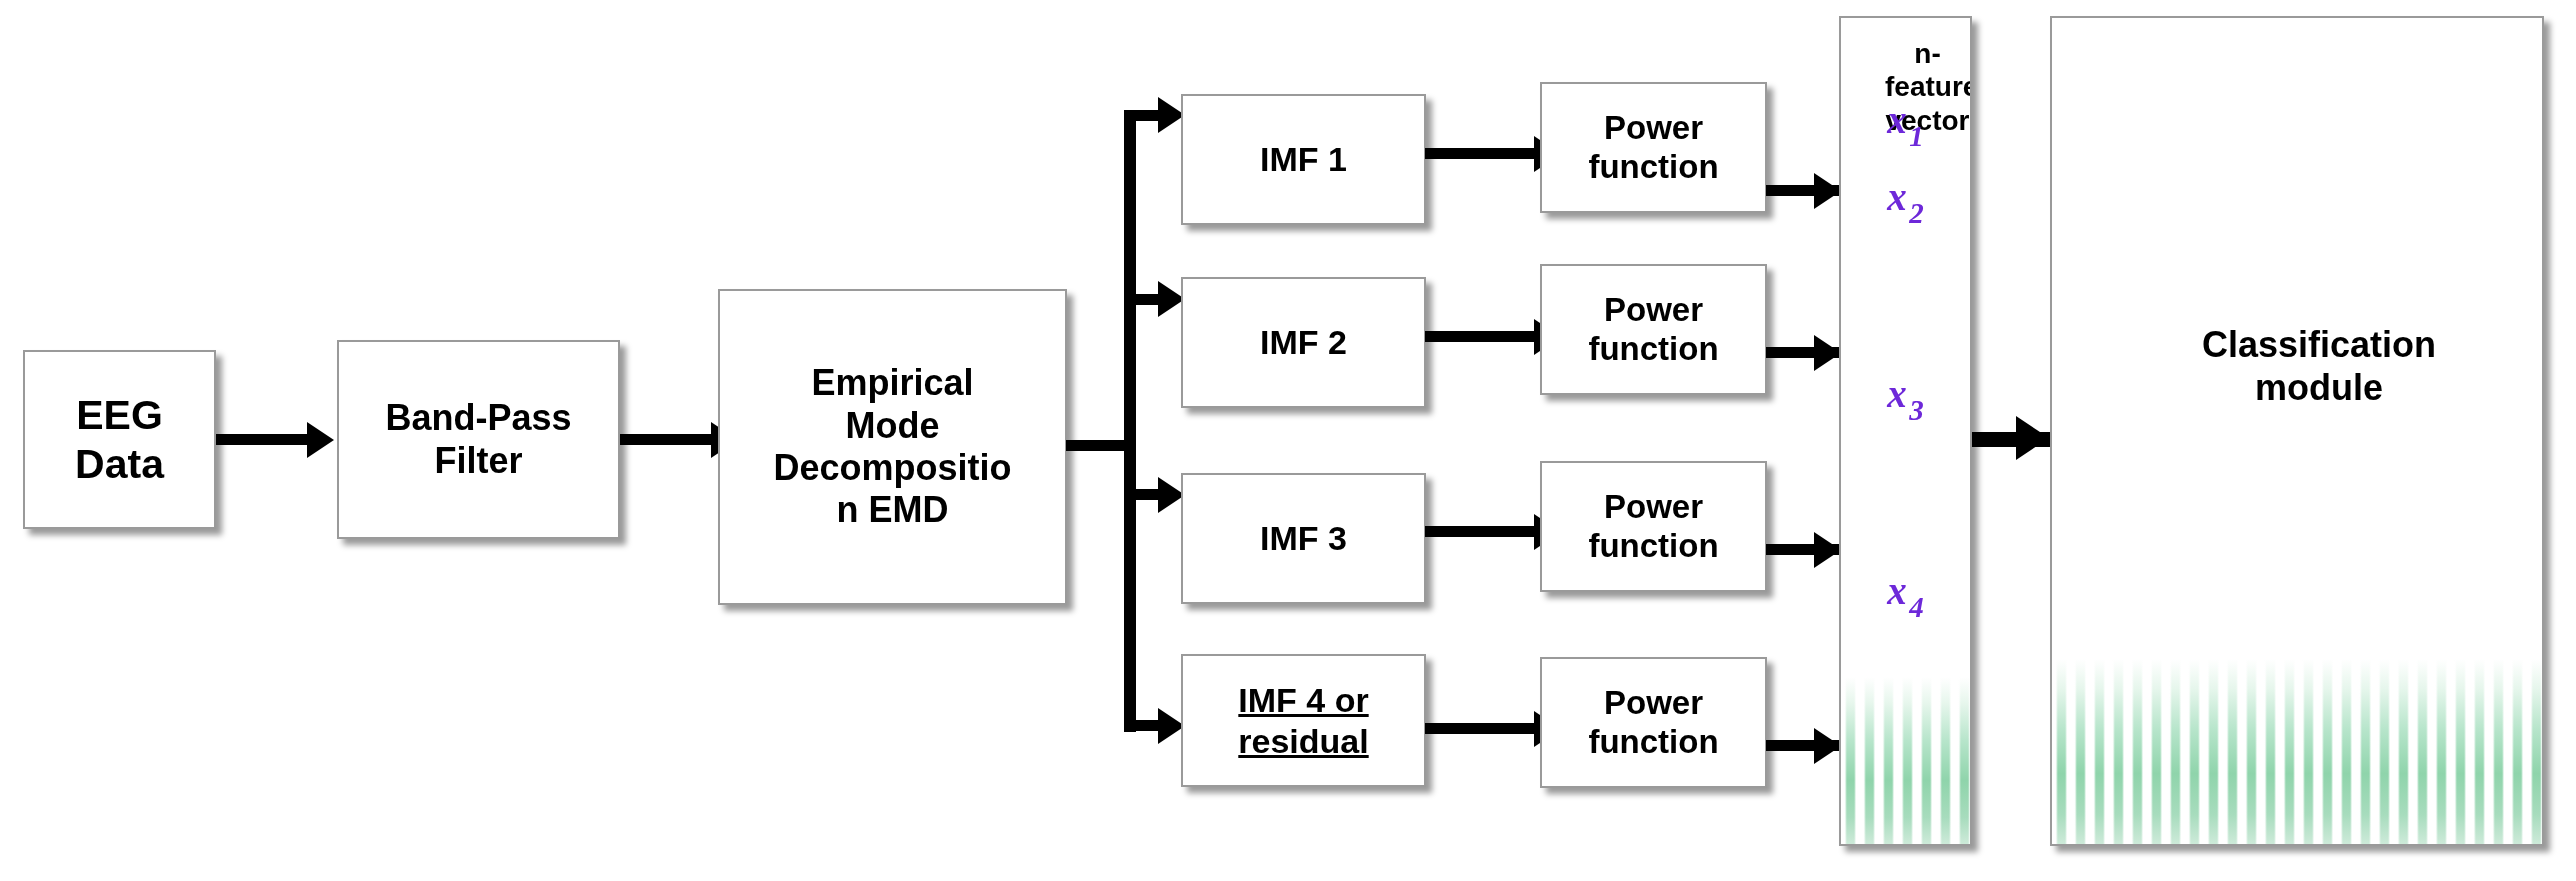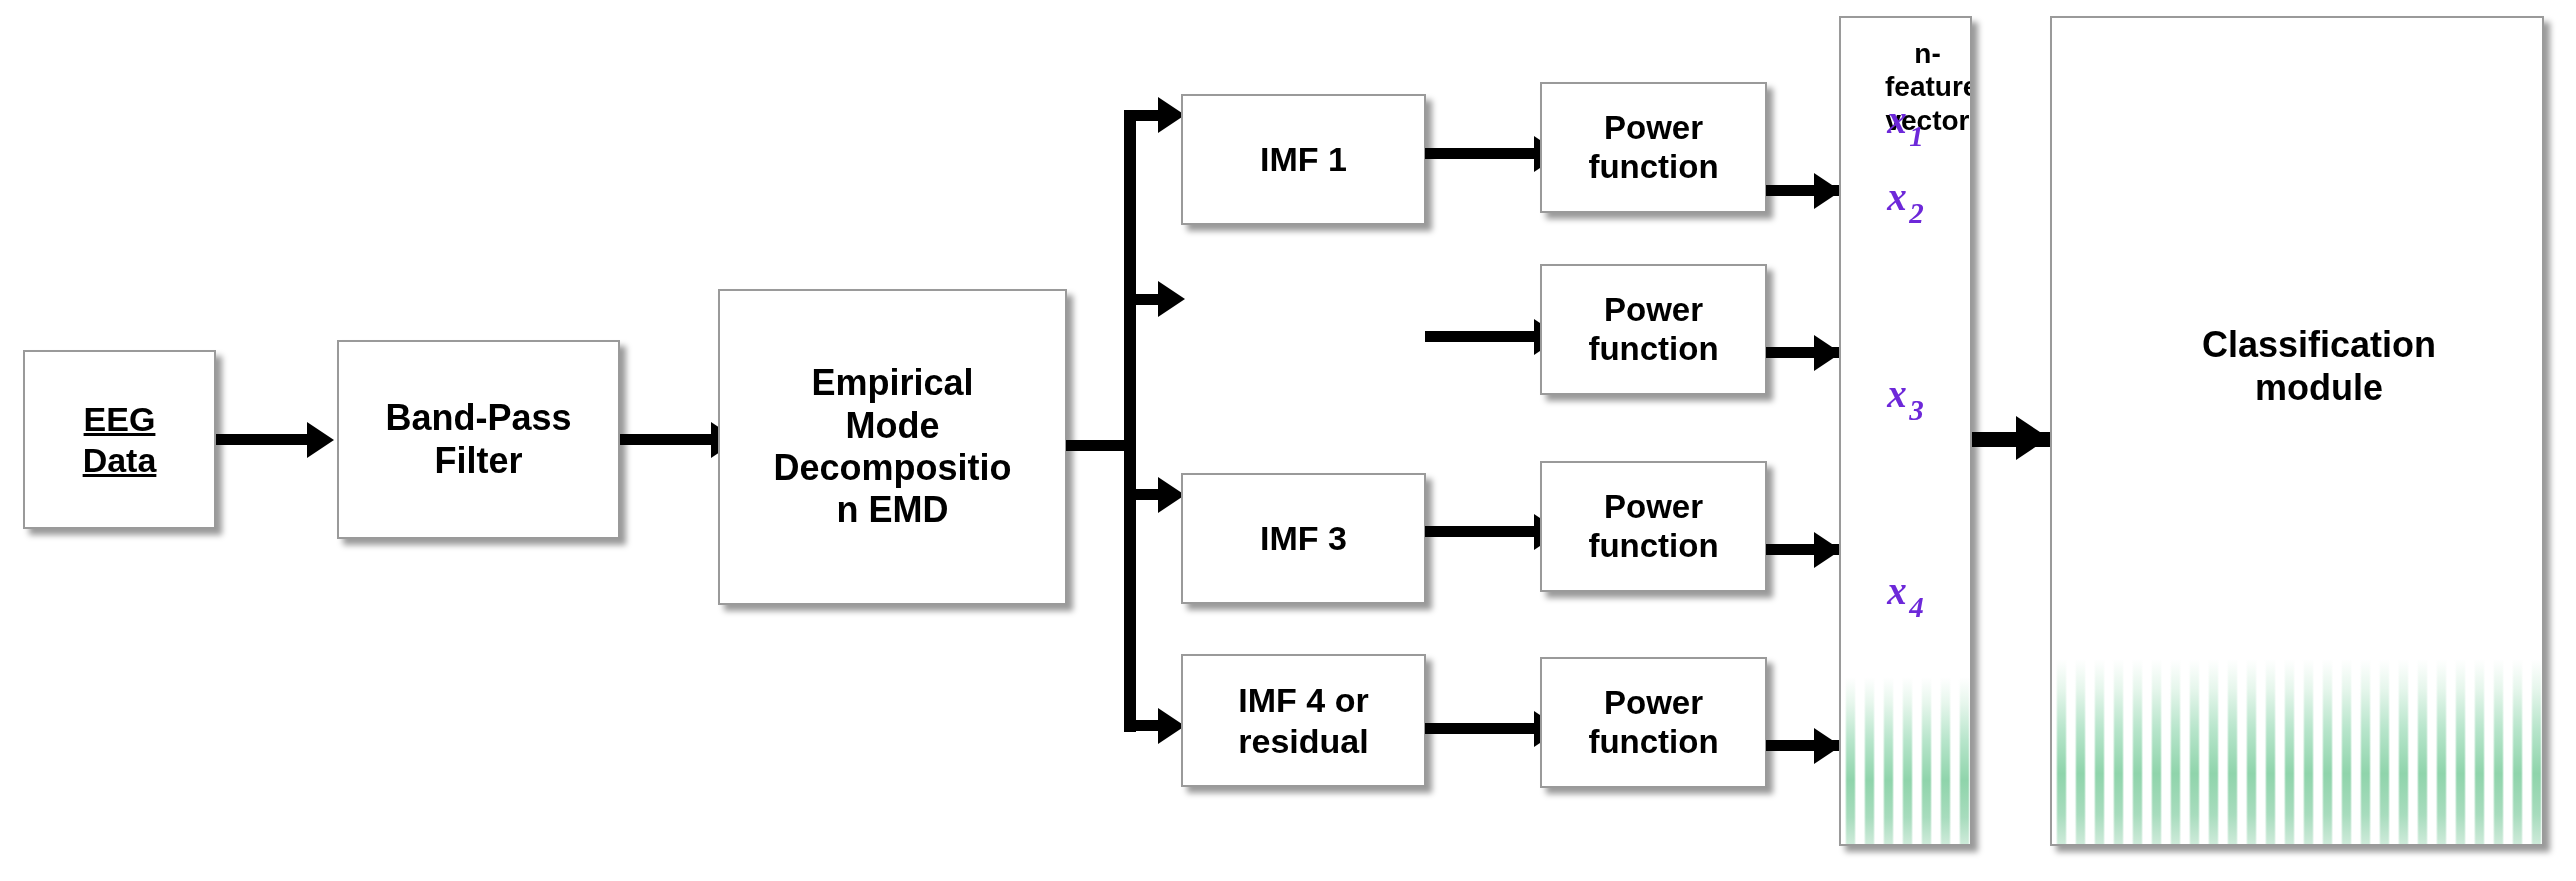--- a/index.html
+++ b/index.html
@@ -187,6 +187,9 @@
     <span class="txt">IMF 1</span>
   </div>
 
+  <div class="box" style="left:1181px; top:277px; width:245px; height:131px; font-size:34px;">
+    <span class="txt">IMF 2</span>
+  </div>
 
   <div class="box" style="left:1181px; top:473px; width:245px; height:131px; font-size:34px;">
     <span class="txt">IMF 3</span>

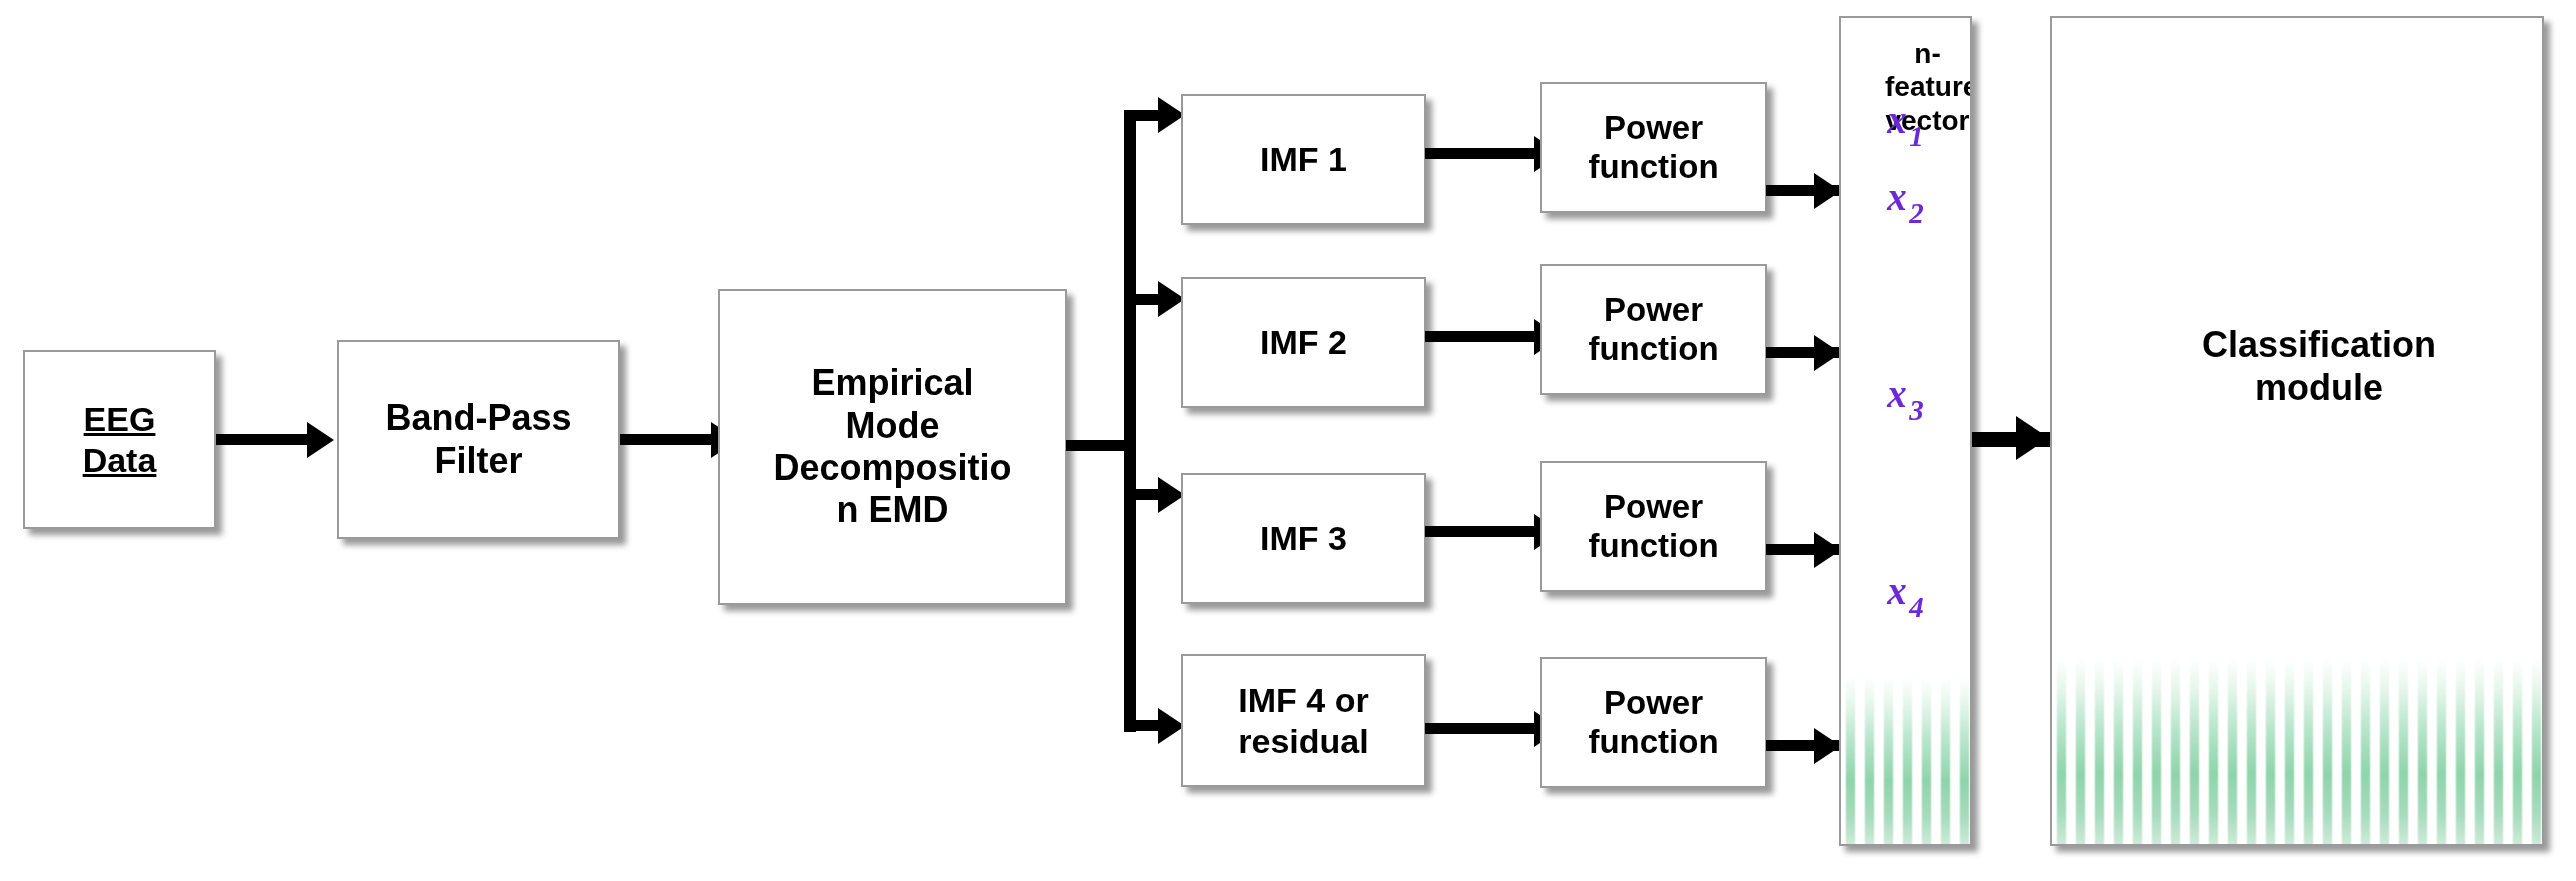--- a/index.html
+++ b/index.html
@@ -145,7 +145,7 @@
 
 <div id="canvas">
 
-  <div class="box" style="left:23px; top:350px; width:193px; height:179px; font-size:34px;text-decoration:underline;">
+  <div class="box" style="left:23px; top:350px; width:193px; height:179px; font-size:41px;">
     <span class="txt">EEG
 Data</span>
   </div>

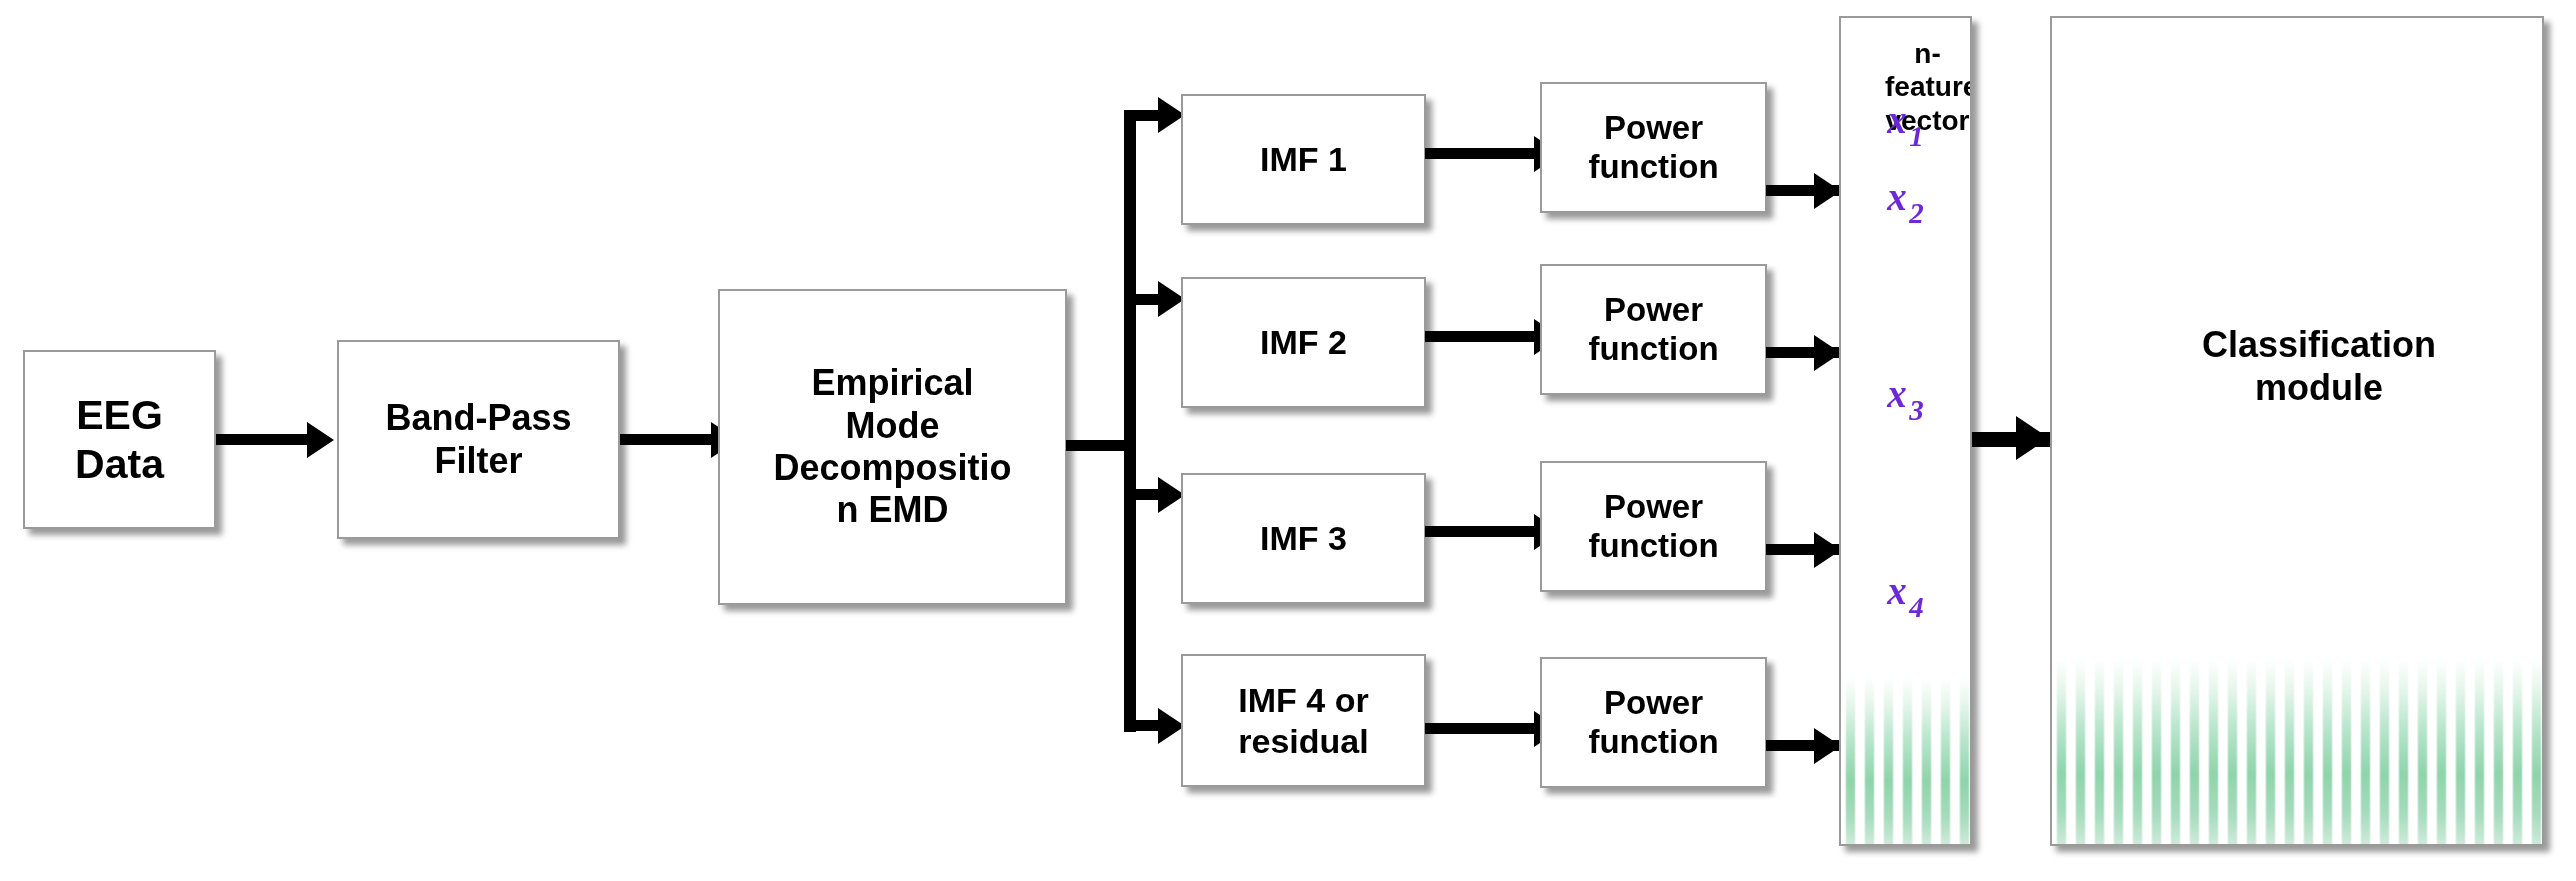--- a/index.html
+++ b/index.html
@@ -195,7 +195,7 @@
     <span class="txt">IMF 3</span>
   </div>
 
-  <div class="box" style="left:1181px; top:654px; width:245px; height:133px; font-size:34px;">
+  <div class="box" style="left:1181px; top:654px; width:245px; height:133px; font-size:34px;text-decoration:underline;">
     <span class="txt">IMF 4 or
 residual</span>
   </div>

